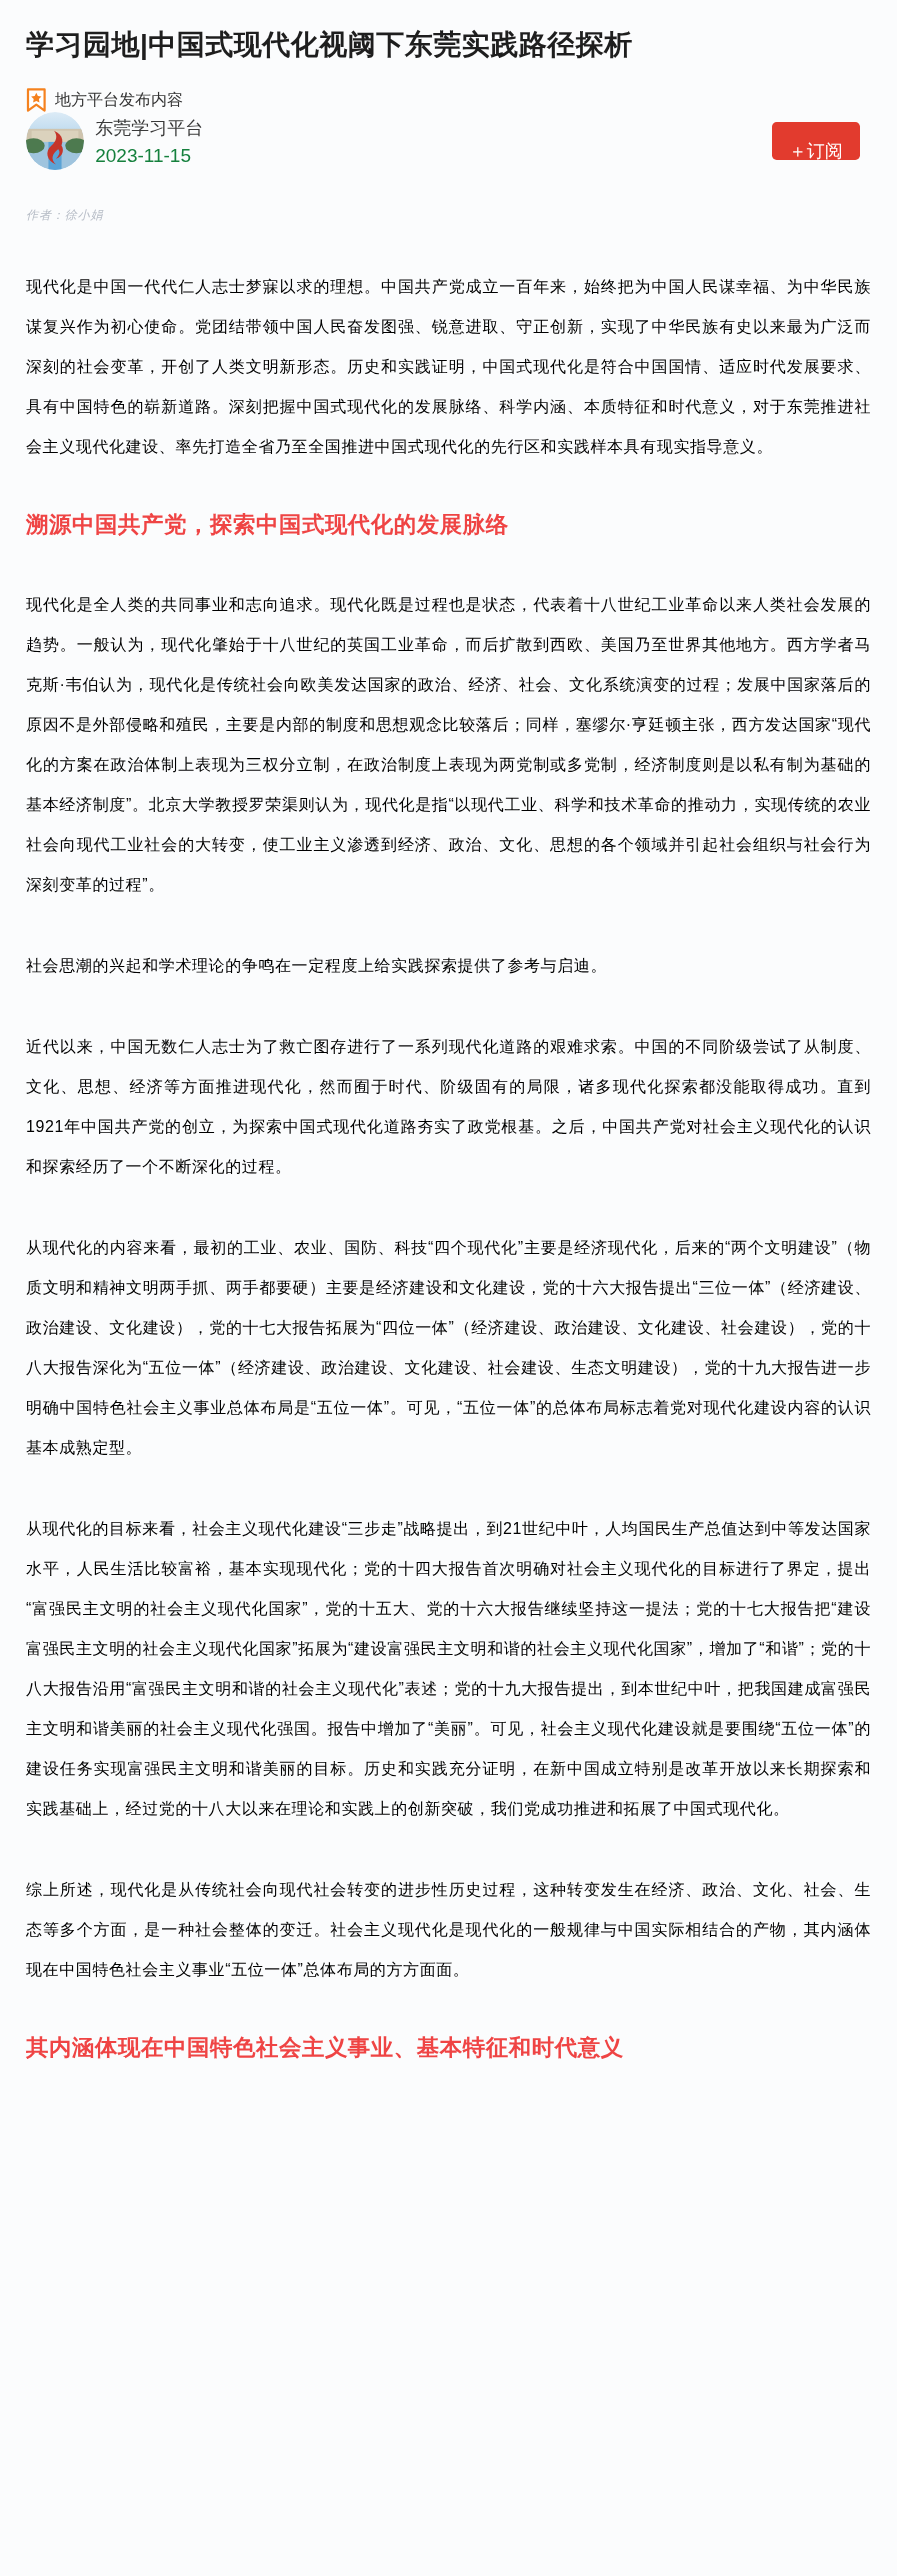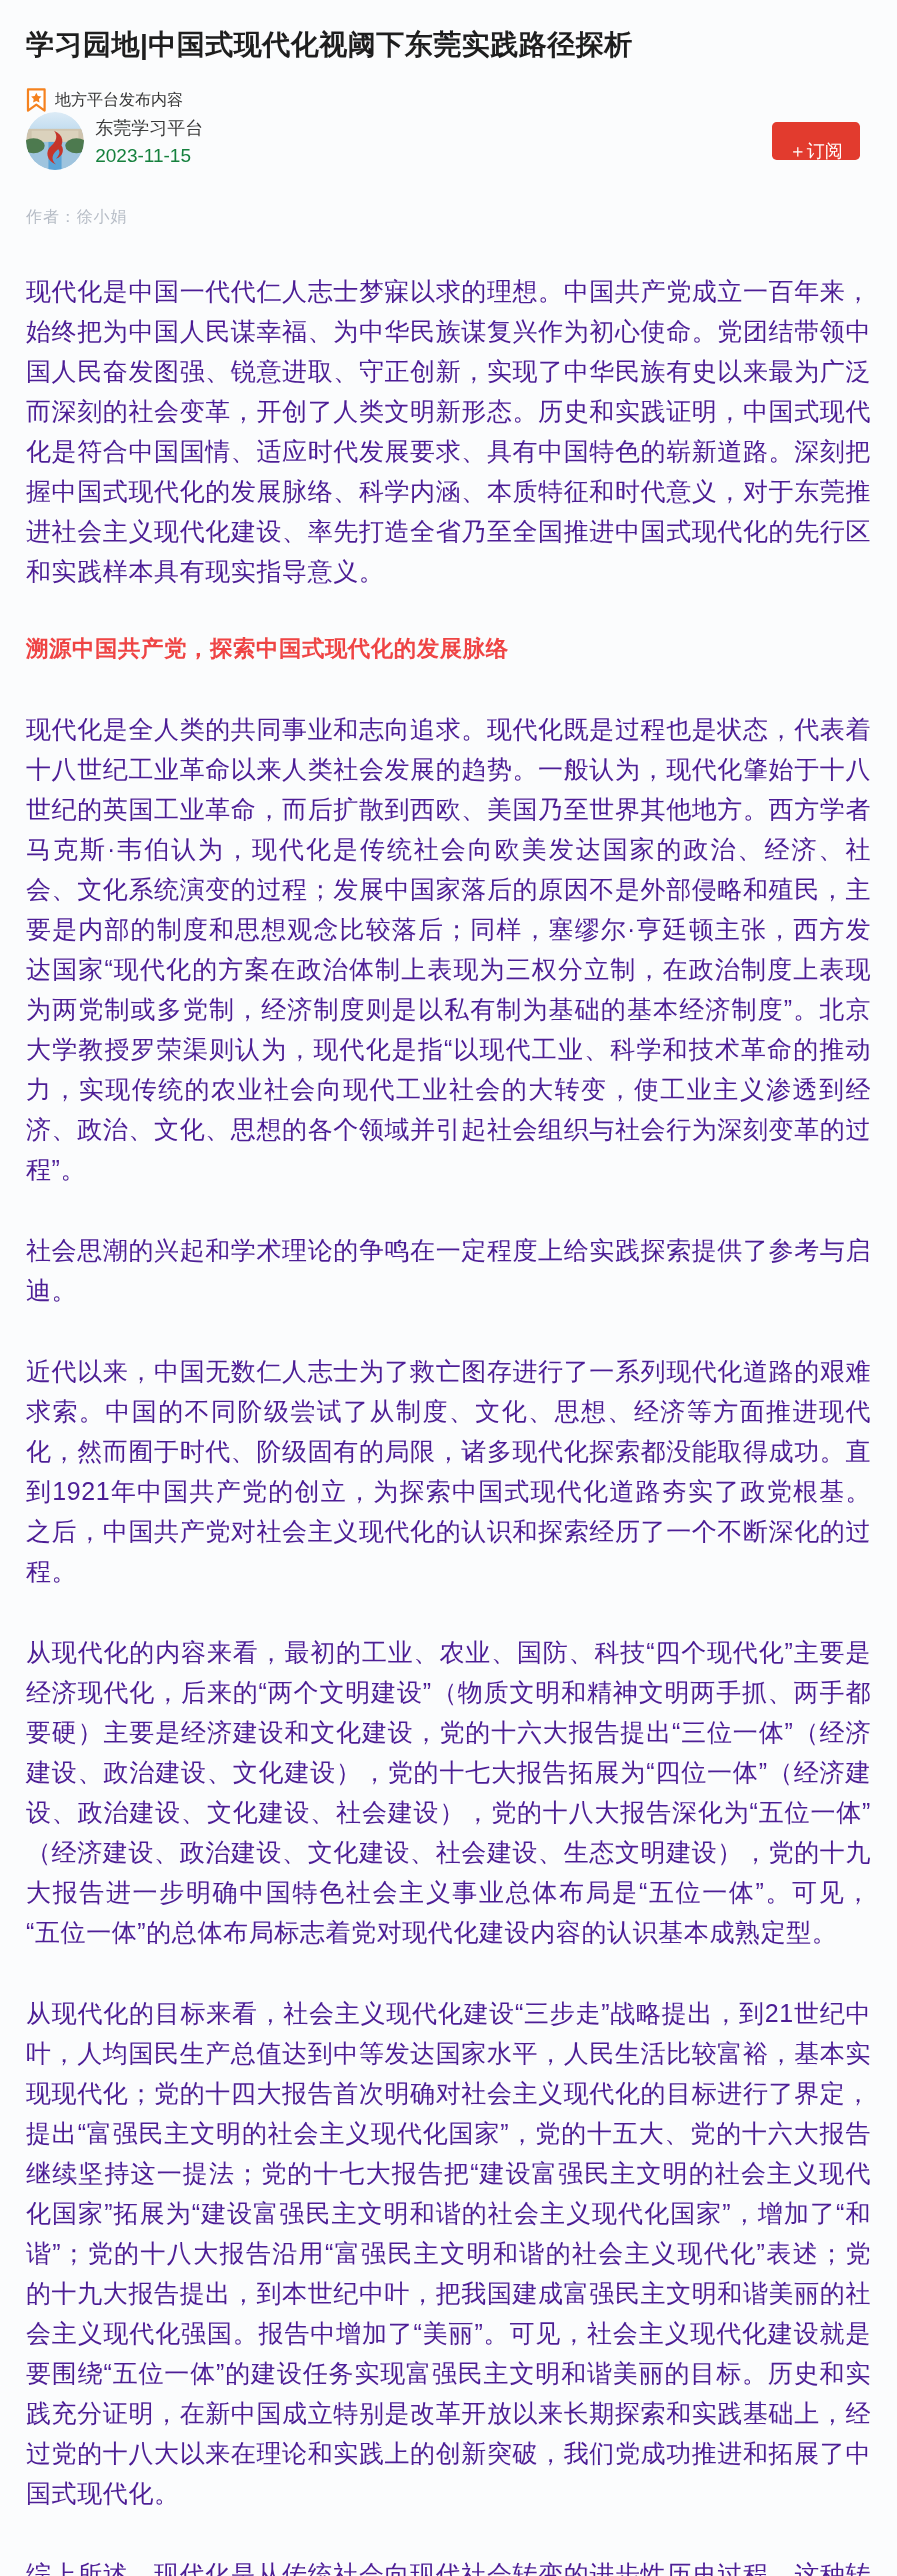--- a/index.html
+++ b/index.html
@@ -80,9 +80,10 @@
   
   .author-line {
     margin-top: 37px;
-    font-size: 16px;
+    font-size: 12px;
     color: #b6bcc6;
     letter-spacing: 0.9px;
+    font-style: italic;
   }
   
   .article {

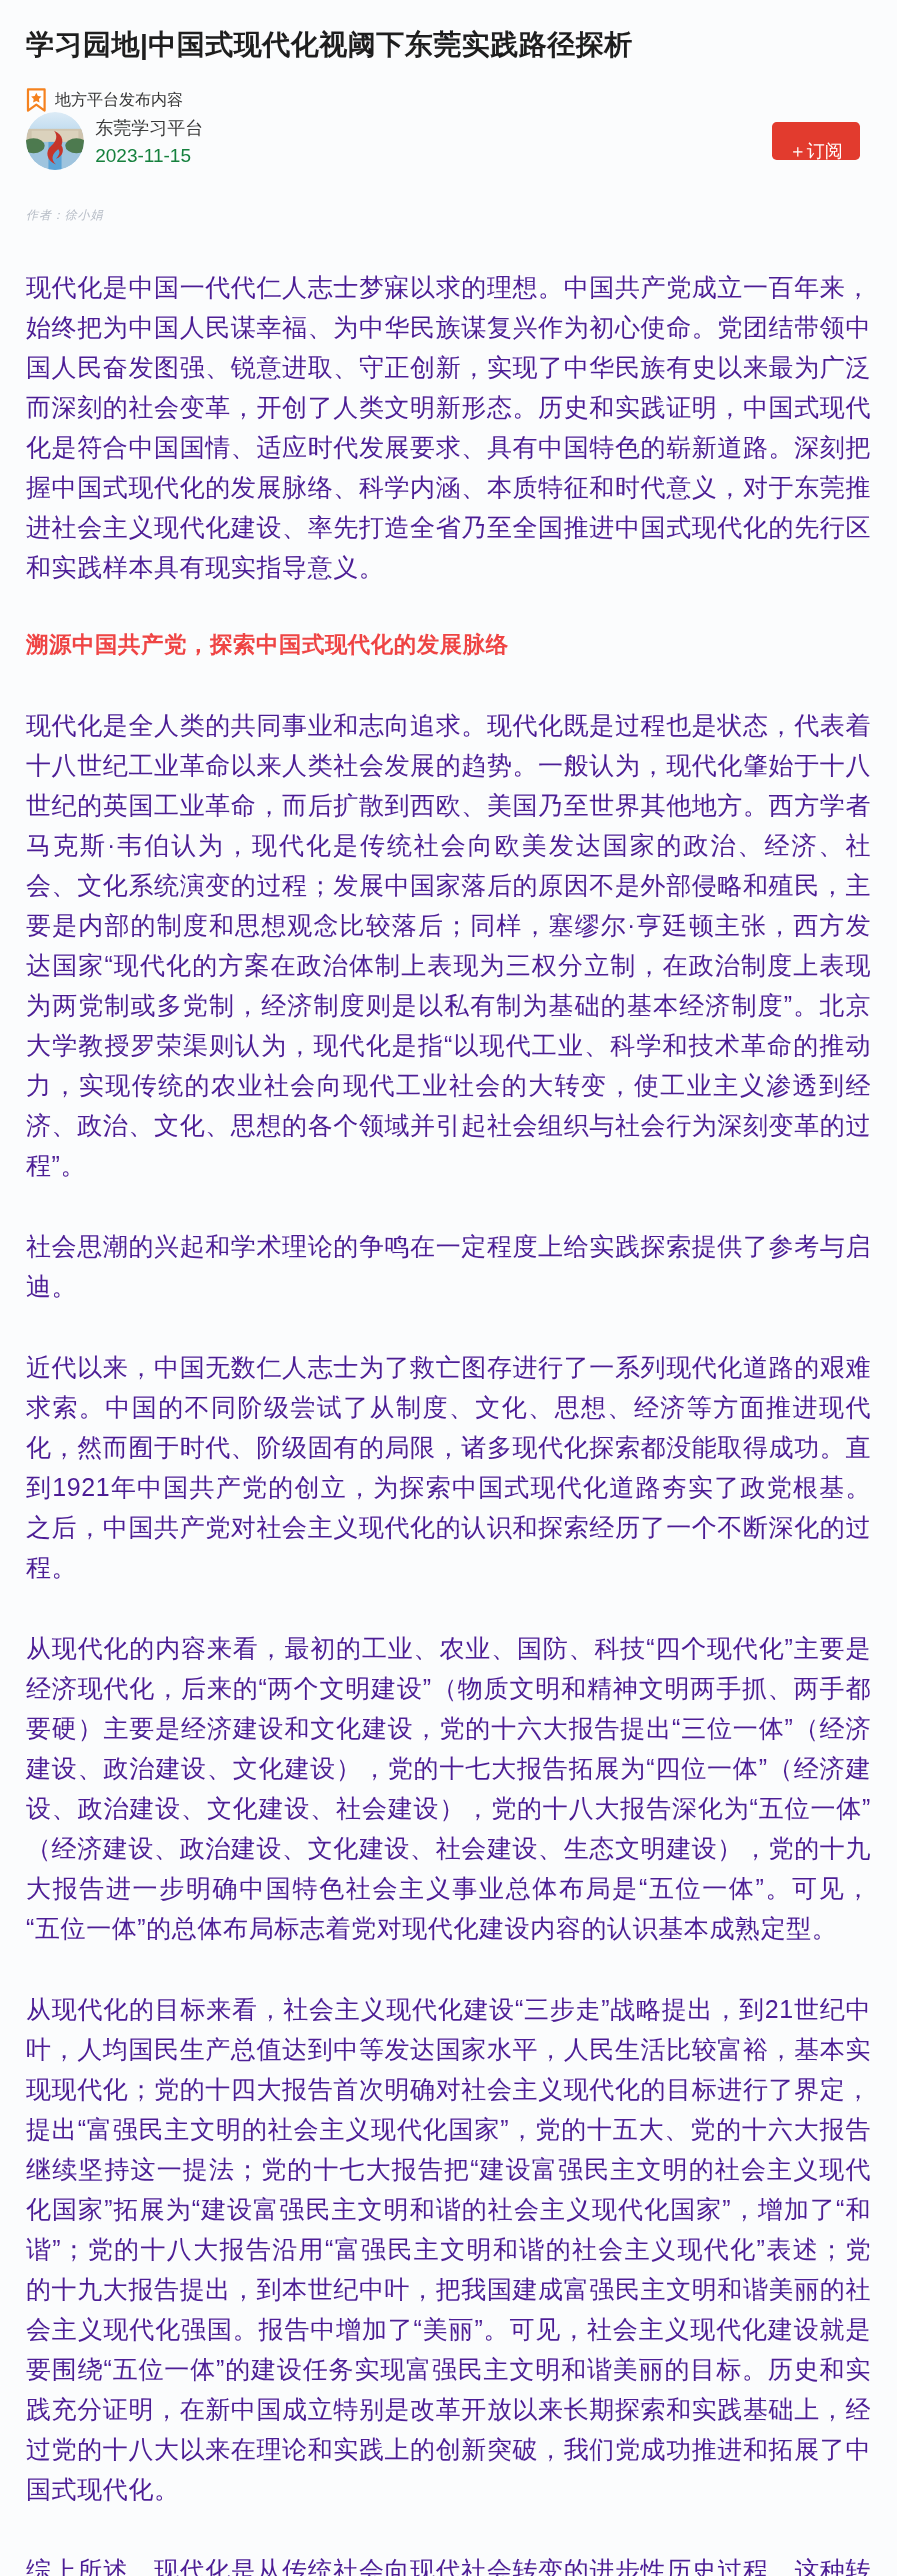--- a/index.html
+++ b/index.html
@@ -90,10 +90,10 @@
     margin-top: 43px;
   }
   .article p {
-    font-size: 25px;
+    font-size: 16px;
     line-height: 40px;
     letter-spacing: 0.6px;
-    color: #4c1d95;
+    color: #000000;
     text-align: justify;
     margin-bottom: 41px;
   }

